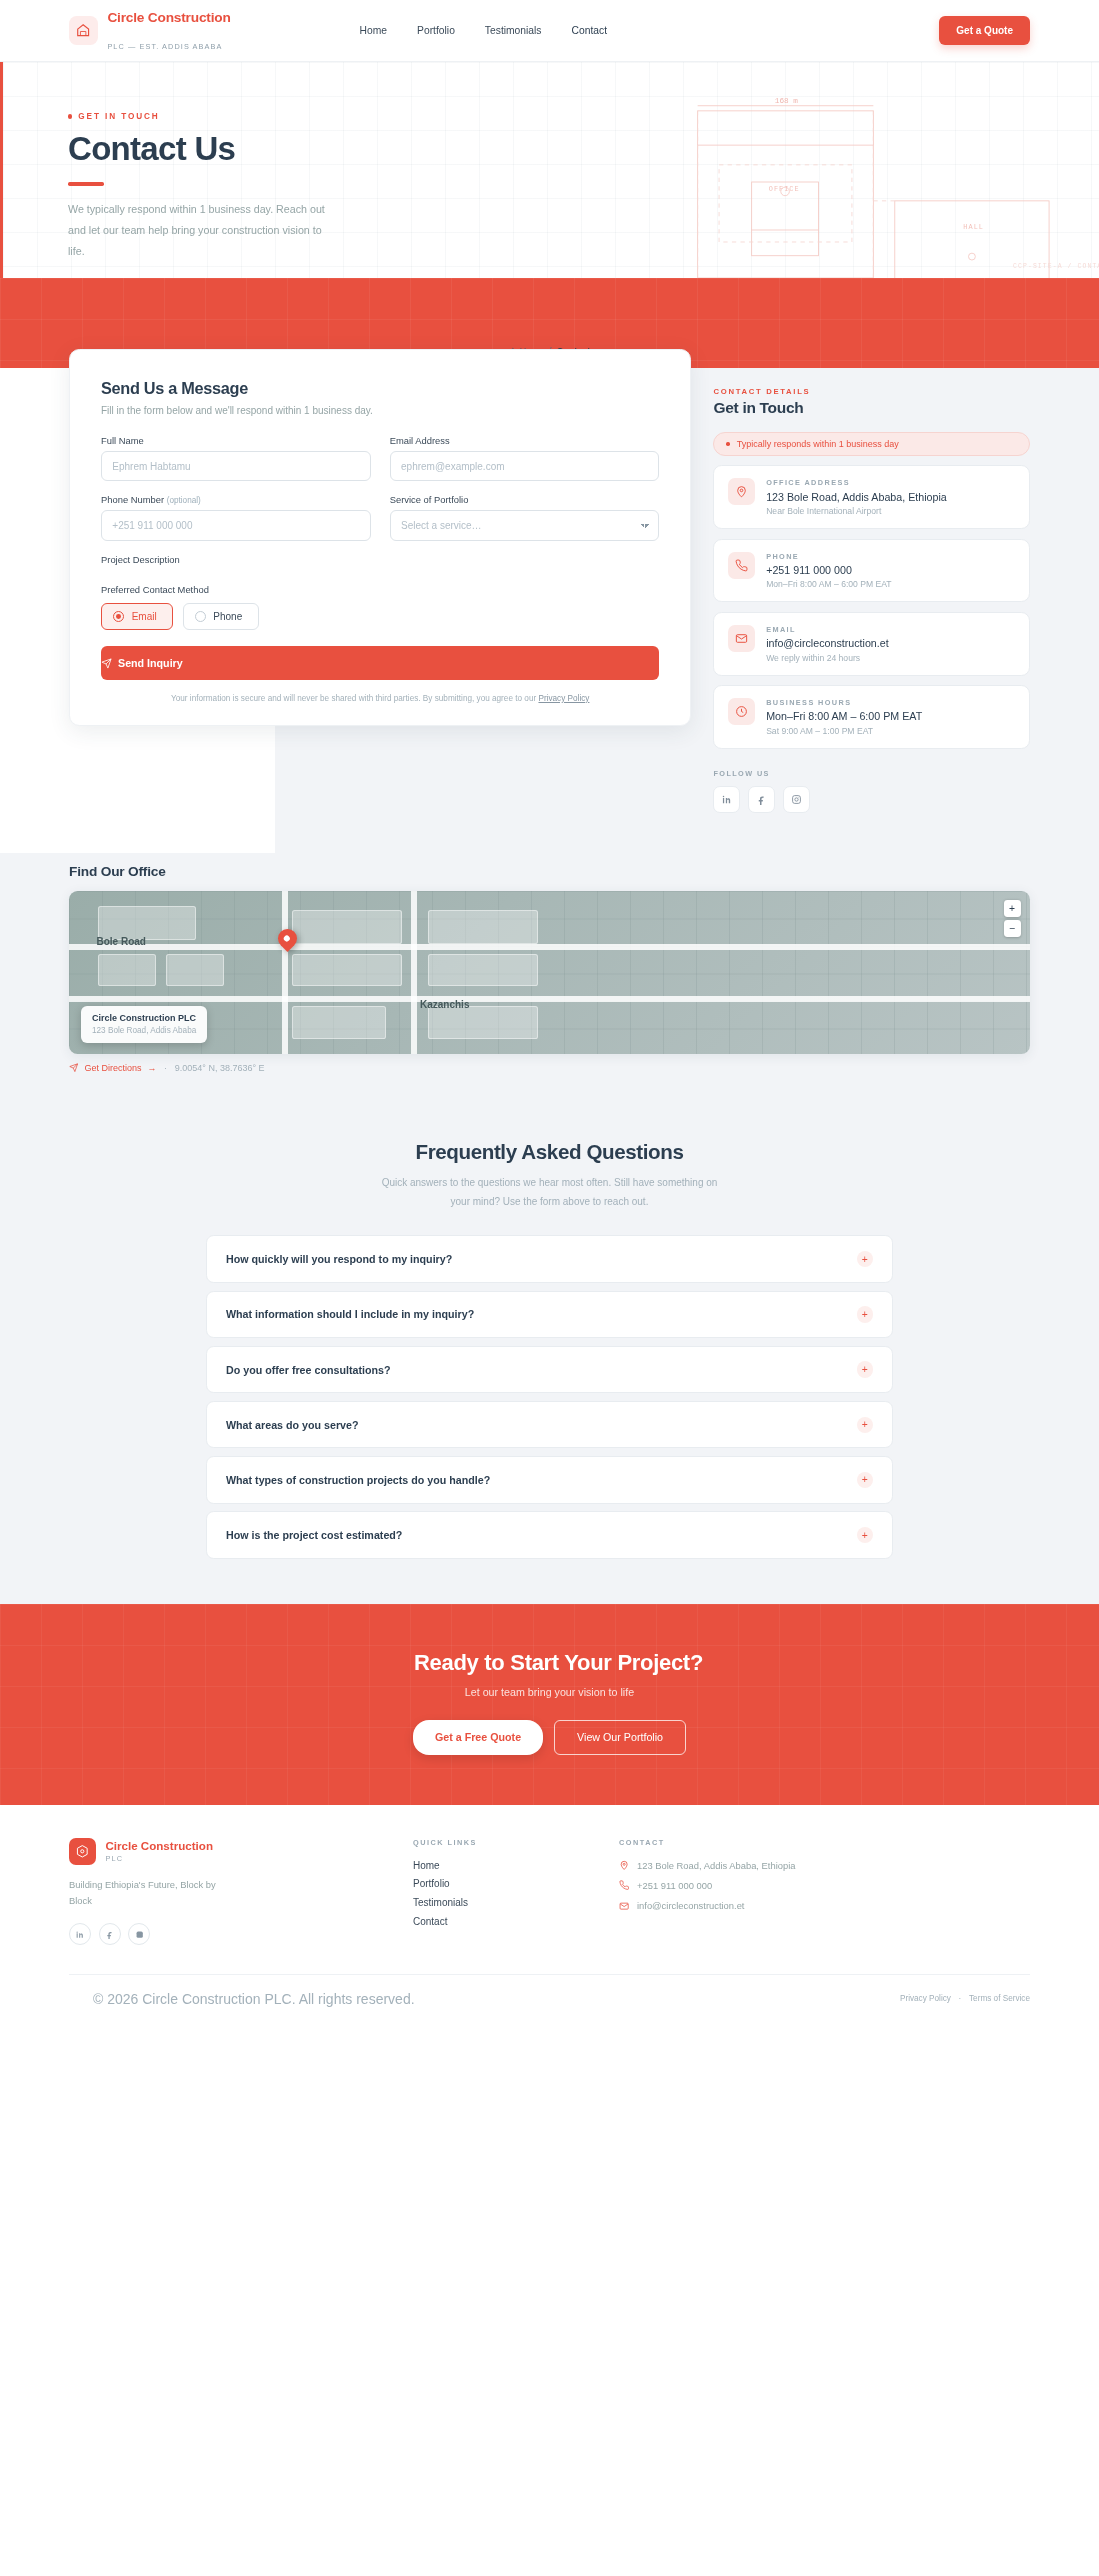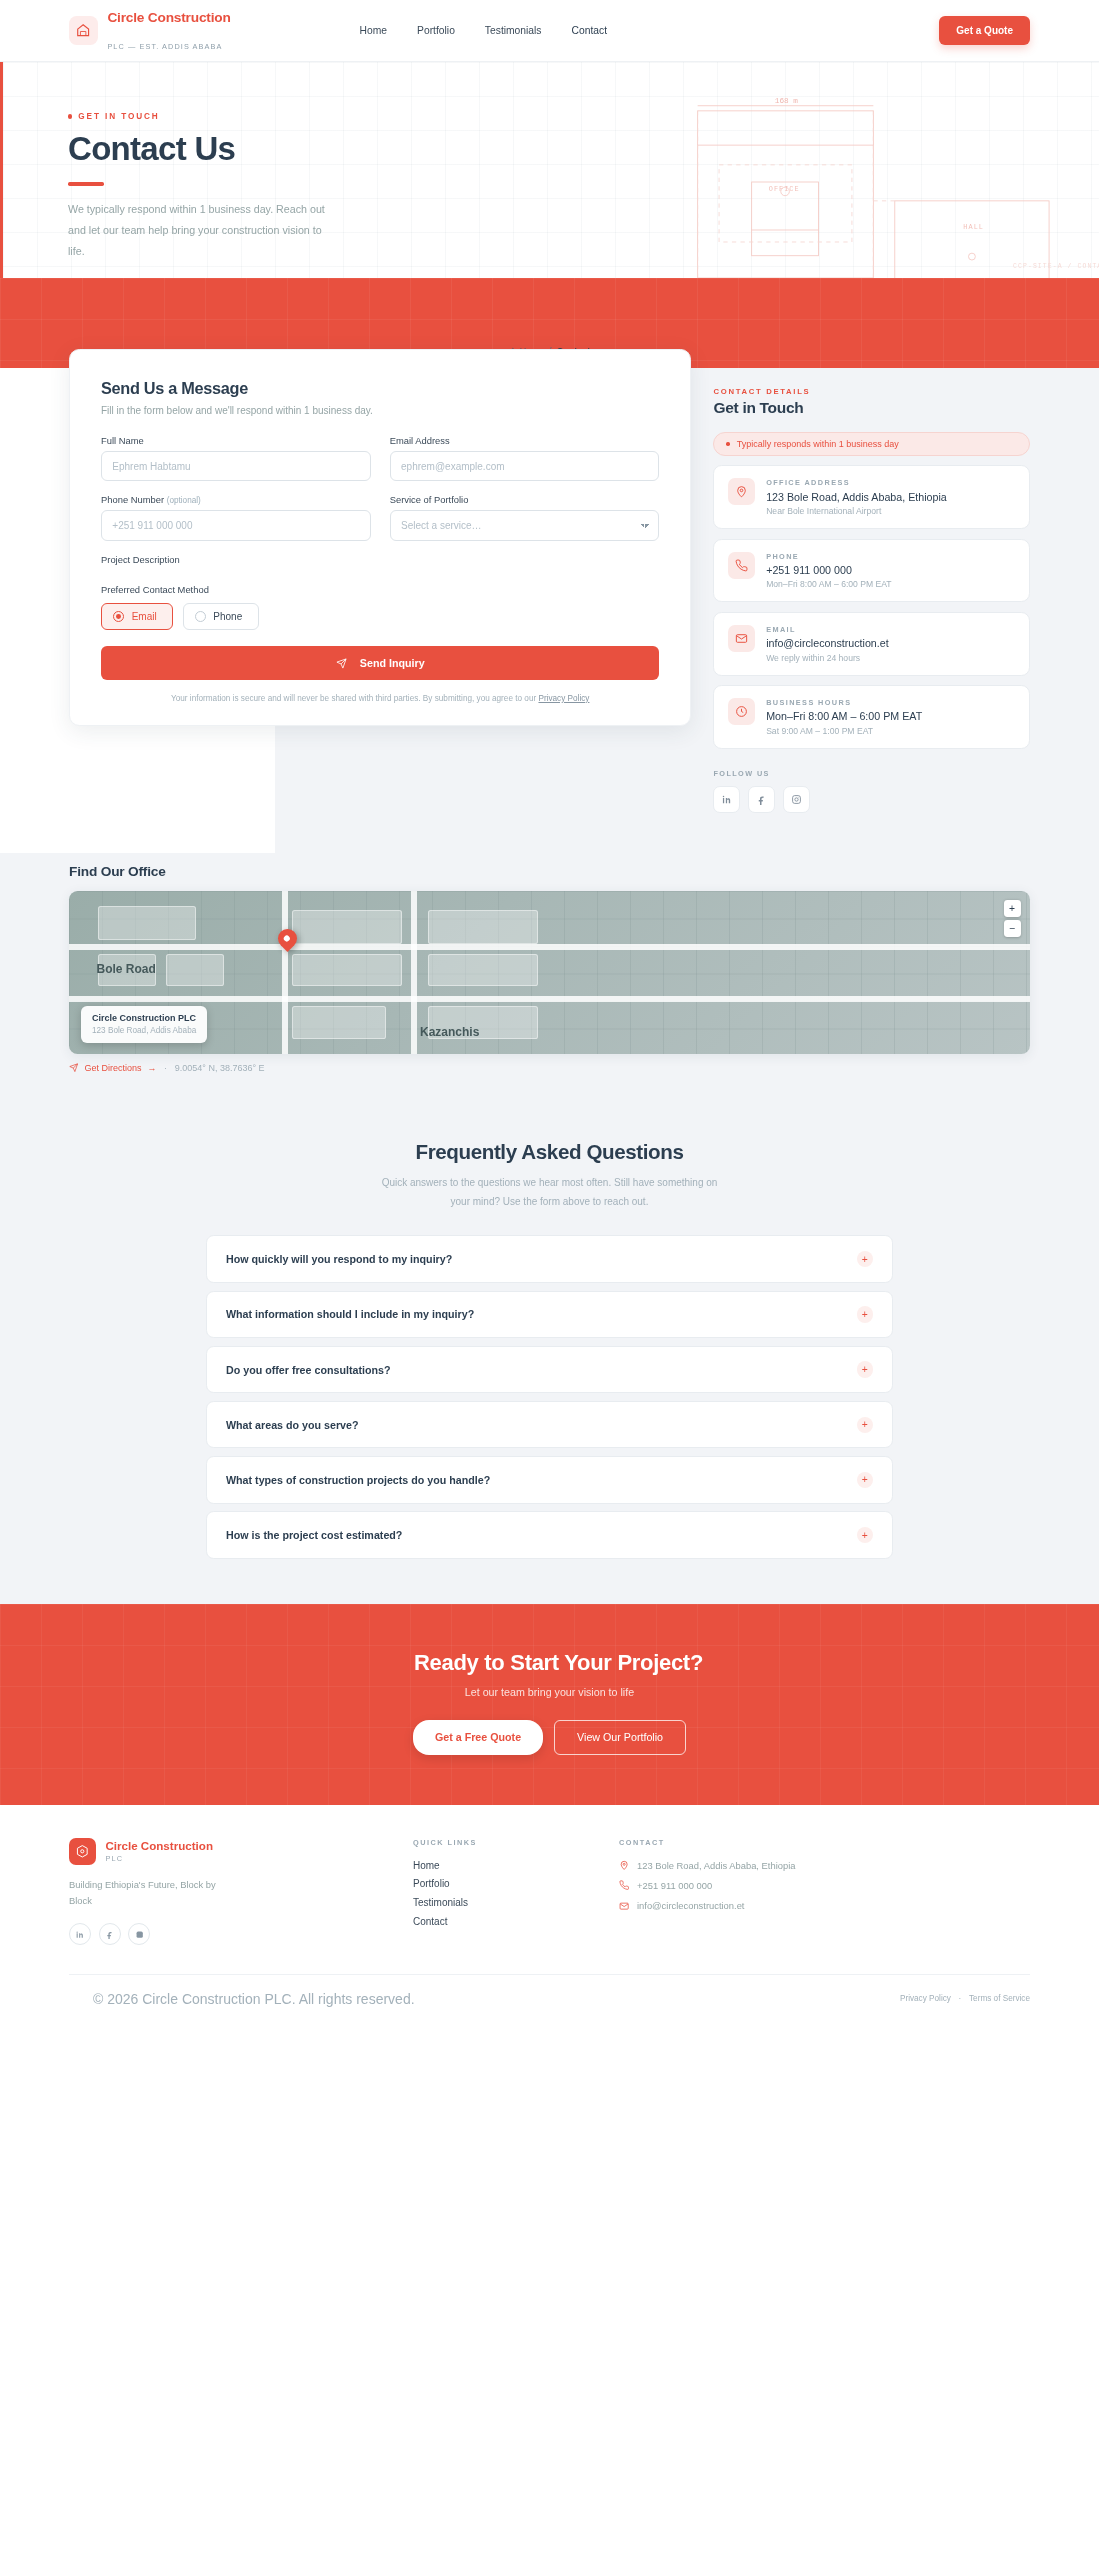--- a/index.html
+++ b/index.html
@@ -110,7 +110,7 @@
   .send-btn {
     width:100%; margin-top:16.3px; background:#e8503f; color:#fff; border:none; border-radius:6px;
     padding:11px 0; font-size:10.7px; font-weight:bold; font-family:inherit; cursor:pointer;
-    display:flex; align-items:center; justify-content:center; gap:13px;
+    display:flex; align-items:center; gap:6px;
   }
   .secure { text-align:center; font-size:8.2px; color:#a3b1ba; margin-top:13.7px; }
   .secure a { color:#8796a2; }

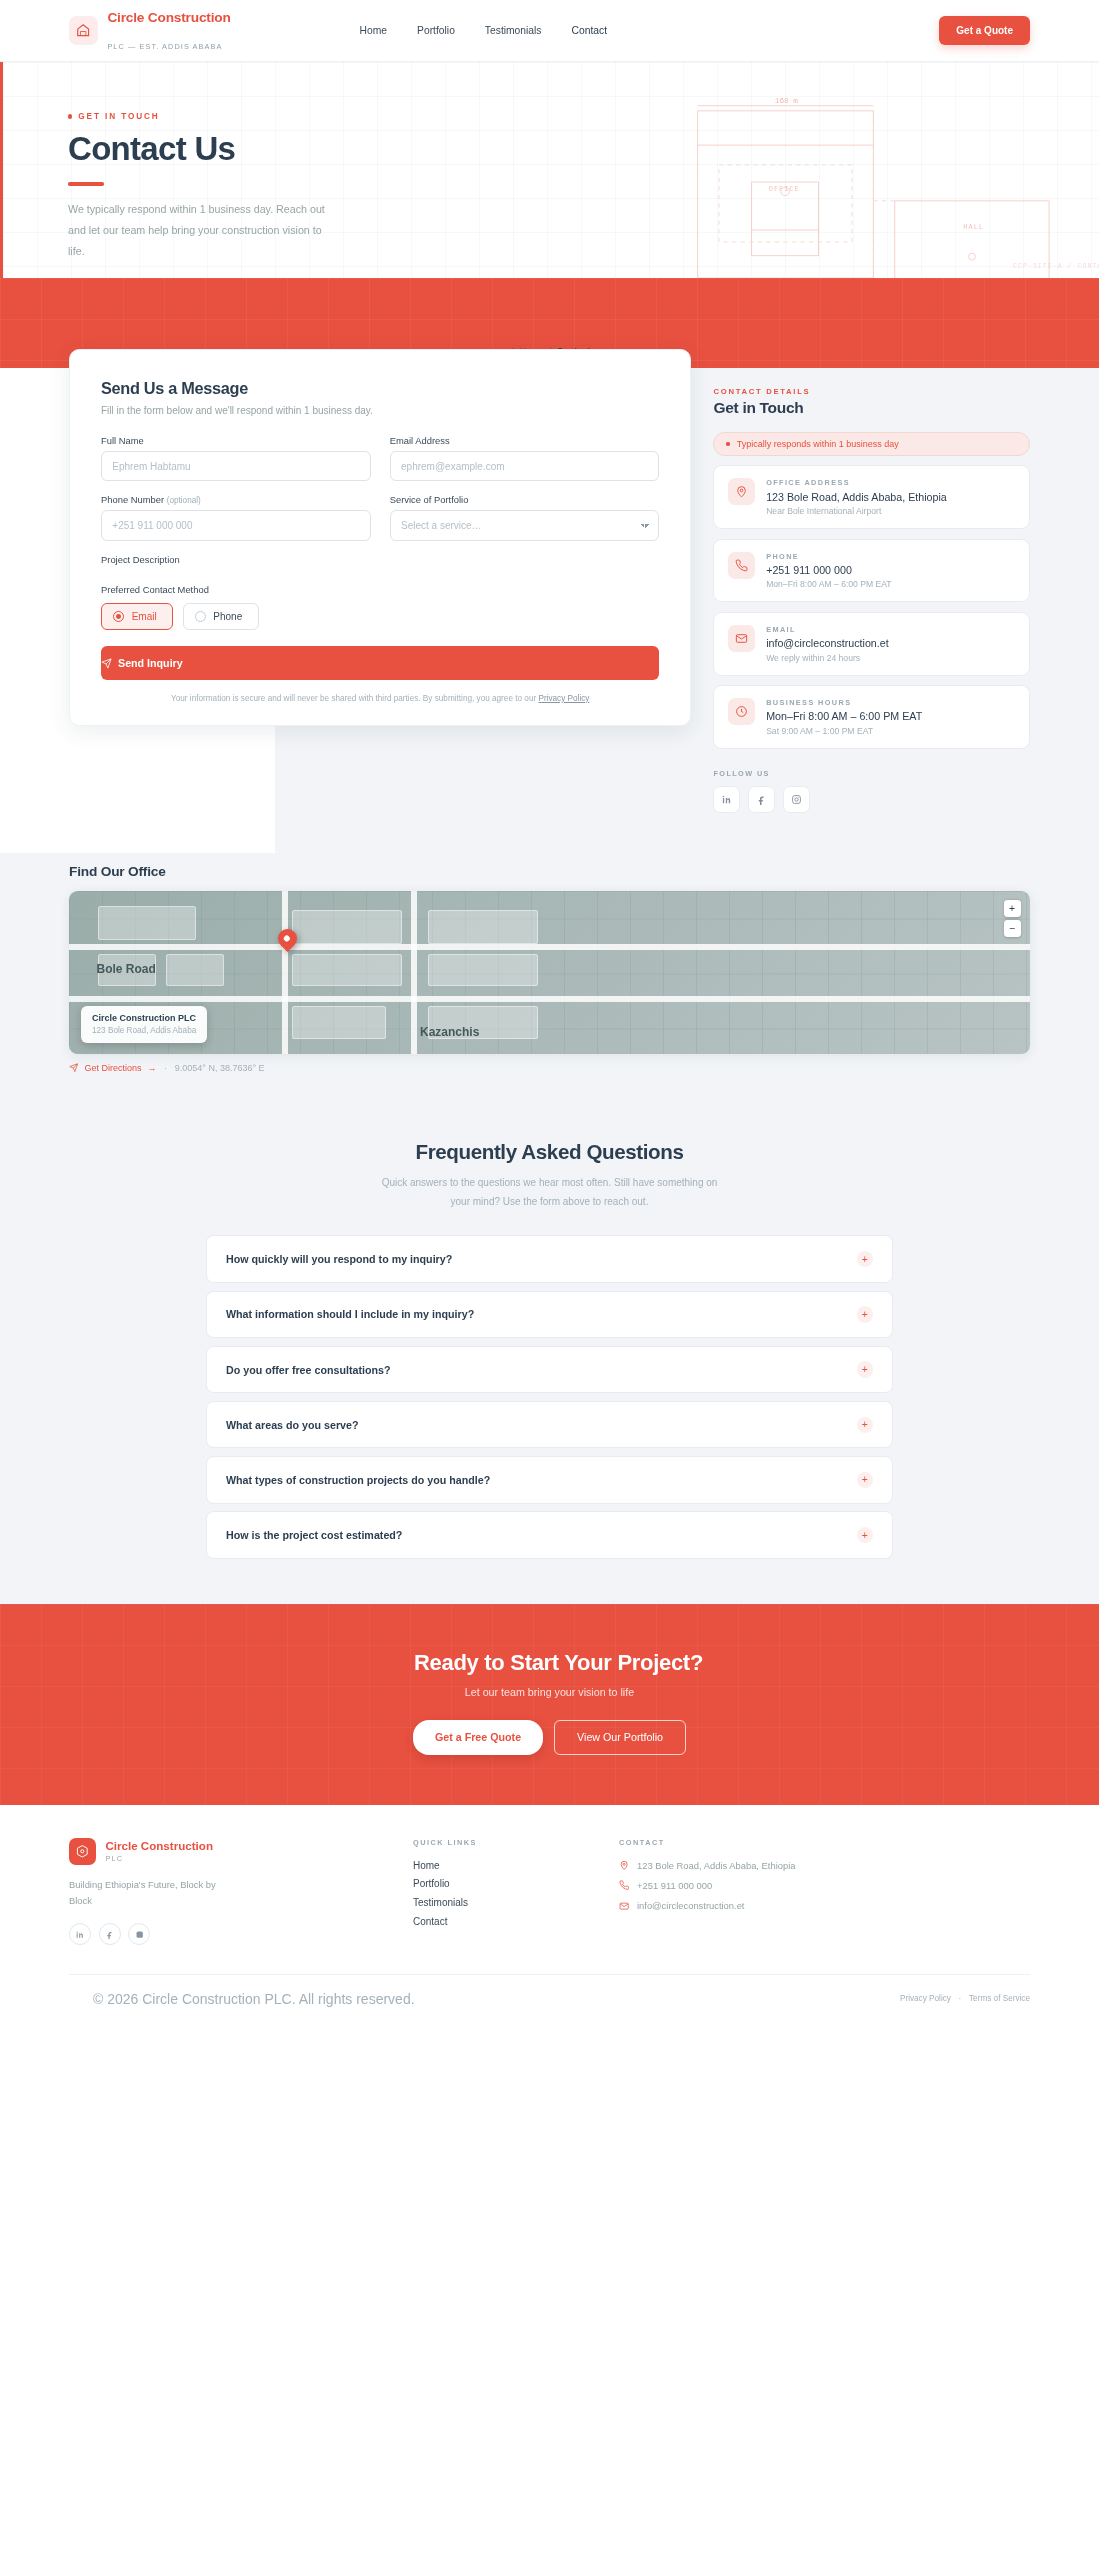--- a/index.html
+++ b/index.html
@@ -153,7 +153,7 @@
   .road-h { position:absolute; left:0; right:0; height:6px; background:rgba(255,255,255,.85); }
   .road-v { position:absolute; top:0; bottom:0; width:6px; background:rgba(255,255,255,.85); }
   .blk { position:absolute; background:rgba(255,255,255,.32); border:0.9px solid rgba(255,255,255,.45); border-radius:2.6px; }
-  .road-label { position:absolute; font-size:12px; font-weight:bold; color:#45595b;margin-top:26px; }
+  .road-label { position:absolute; font-size:10px; font-weight:bold; color:#45595b; }
   .pin { position:absolute; width:19px; height:24px; }
   .pin-body { width:19px; height:19px; border-radius:50% 50% 50% 0; background:#e8503f;
               transform:rotate(-45deg); box-shadow:0 2.6px 6.9px rgba(0,0,0,.3); }

